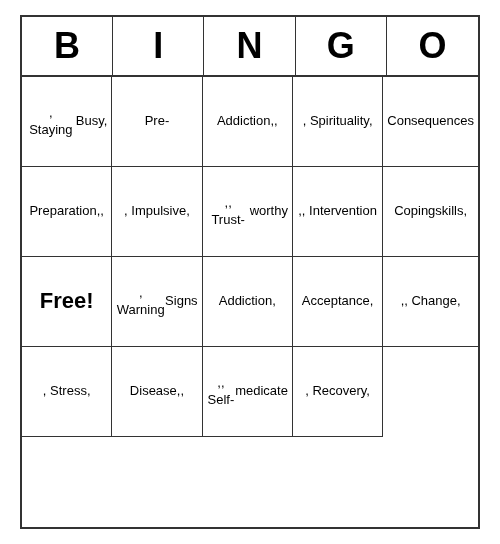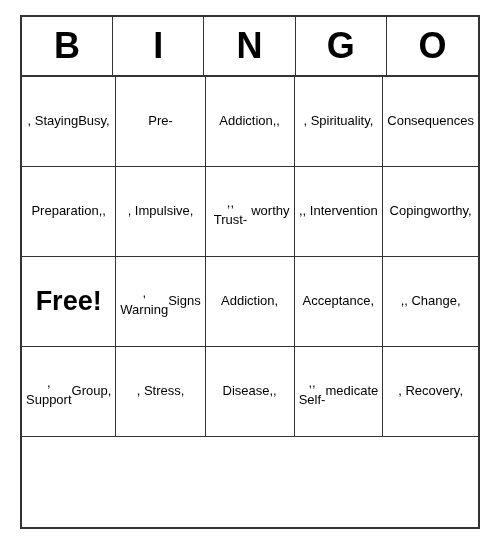--- a/index.html
+++ b/index.html
@@ -123,7 +123,7 @@
       </div>
       <div class="bingo-cell">
         <span class="cell-text">Coping</span>
-        <span class="cell-text">worthy,</span>
+        <span class="cell-text">skills,</span>
       </div>
       <div class="bingo-cell free">
         <span class="cell-text">Free!</span>

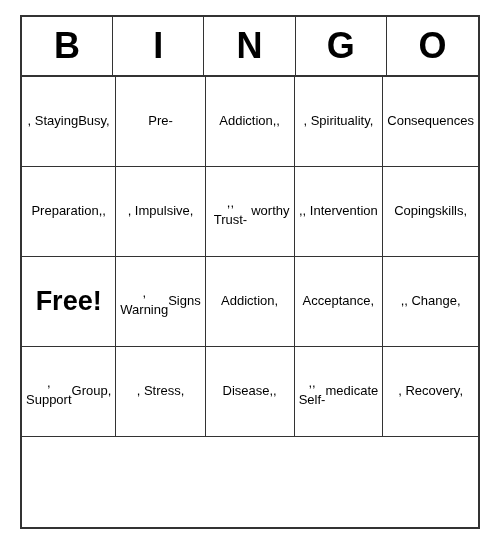--- a/index.html
+++ b/index.html
@@ -72,7 +72,7 @@
     }
 
     .bingo-cell.free {
-      font-size: 27px;
+      font-size: 22px;
       font-weight: bold;
     }
 

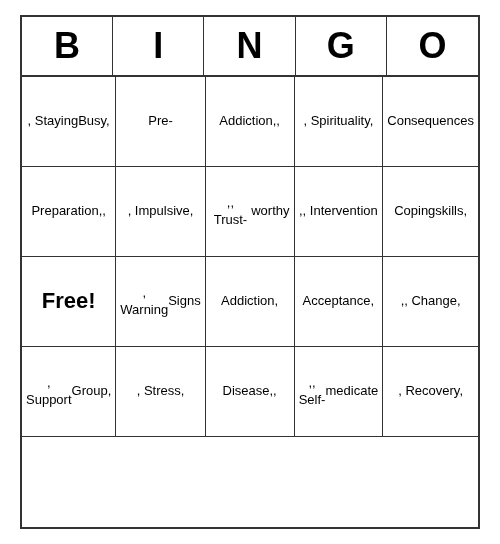--- a/index.html
+++ b/index.html
@@ -142,10 +142,6 @@
         <span class="cell-text">,, Change,</span>
       </div>
       <div class="bingo-cell">
-        <span class="cell-text">, Support</span>
-        <span class="cell-text">Group,</span>
-      </div>
-      <div class="bingo-cell">
         <span class="cell-text">, Stress,</span>
       </div>
       <div class="bingo-cell">

